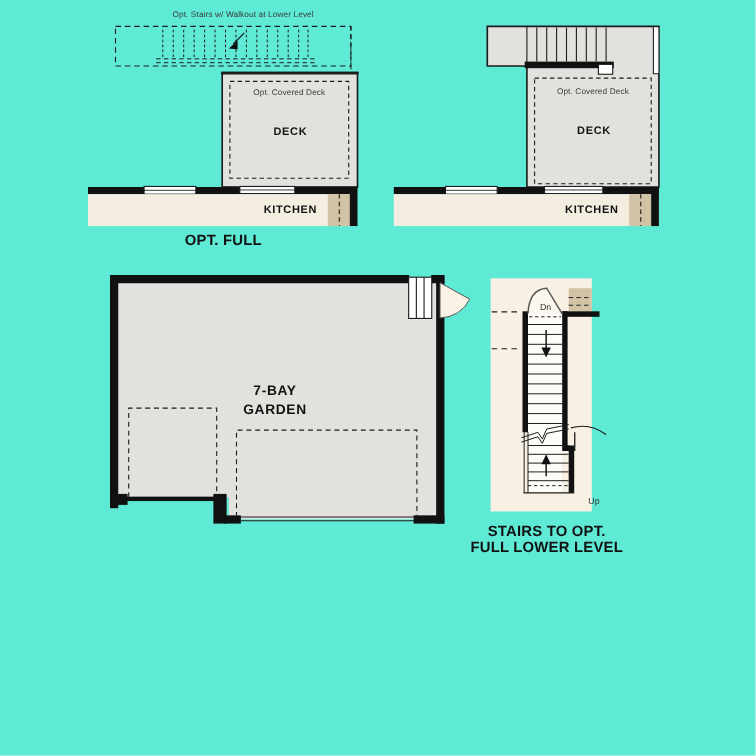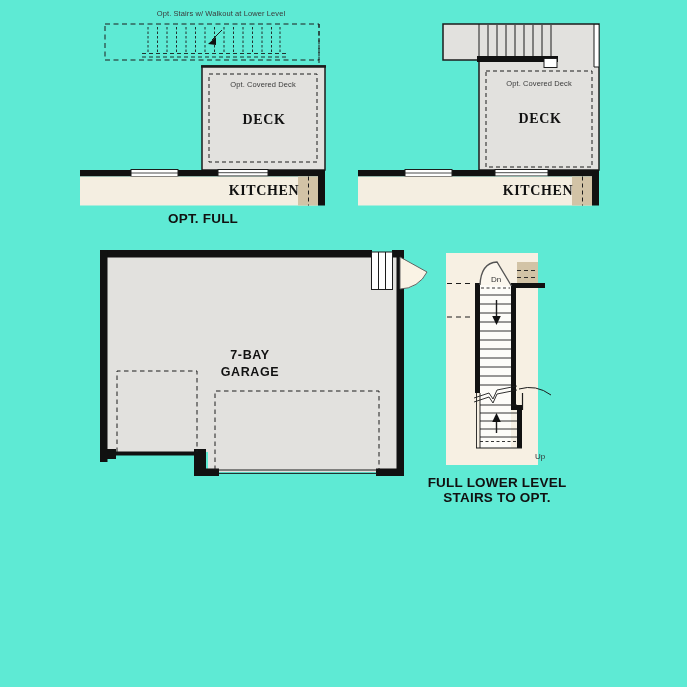--- a/index.html
+++ b/index.html
@@ -19,7 +19,7 @@
   .s-line{stroke:var(--line);}
   .lbl{position:absolute;transform:translate(-50%,-50%);white-space:nowrap;text-align:center;}
   .cap{font-size:13.5px;font-weight:bold;letter-spacing:.2px;color:#111;}
-  .room{font-size:14px;font-weight:bold;letter-spacing:.6px;color:#111;font-family:Liberation Serif, serif;}
+  .room{font-size:10px;font-weight:bold;letter-spacing:.6px;color:#111;}
   .room-2line{font-size:12.5px;font-weight:bold;line-height:17px;letter-spacing:.6px;}
   .tiny{font-size:7.5px;color:#3a3a3a;letter-spacing:.1px;}
   .dir{font-size:8px;color:#333;text-align:right;}

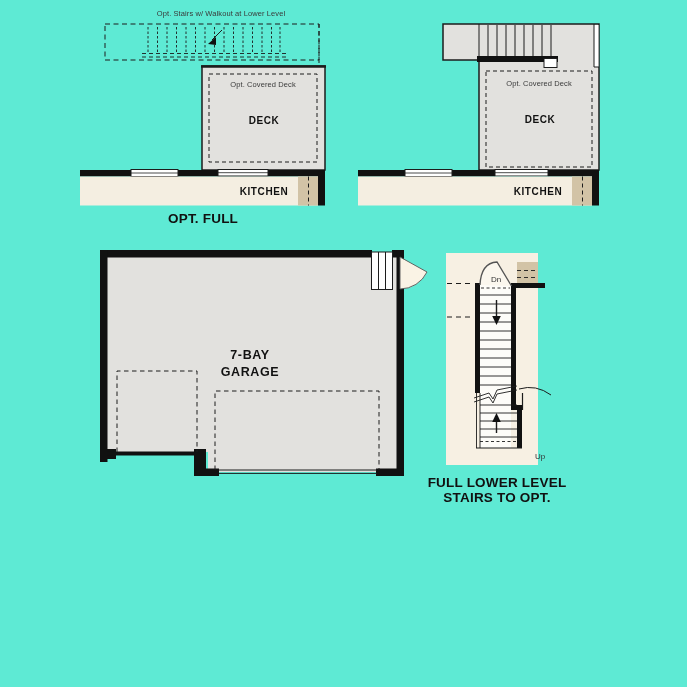--- a/index.html
+++ b/index.html
@@ -149,7 +149,7 @@
 
   <div class="lbl room-2line" style="left:250px;top:364px;">
     <div>7-BAY</div>
-    <div>GARAGE</div>
+    <div>GARDEN</div>
   </div>
 
   <div class="lbl dir" style="left:496px;top:279px;">Dn</div>

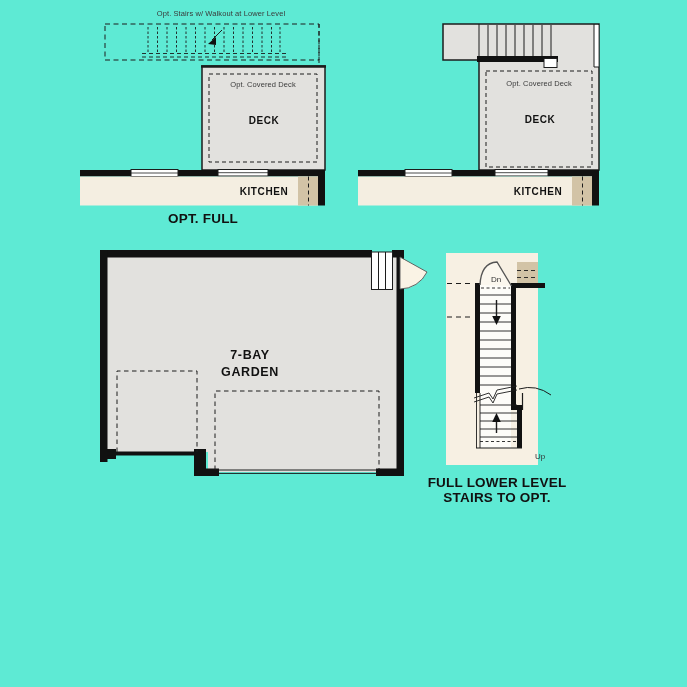--- a/index.html
+++ b/index.html
@@ -155,8 +155,8 @@
   <div class="lbl dir" style="left:496px;top:279px;">Dn</div>
   <div class="lbl dir" style="left:496px;top:456px;margin-left:44px;">Up</div>
   <div class="lbl cap cap-2line" style="left:497px;top:490px;">
+    <div>STAIRS TO OPT.</div>
     <div>FULL LOWER LEVEL</div>
-    <div>STAIRS TO OPT.</div>
   </div>
 
 </div>

